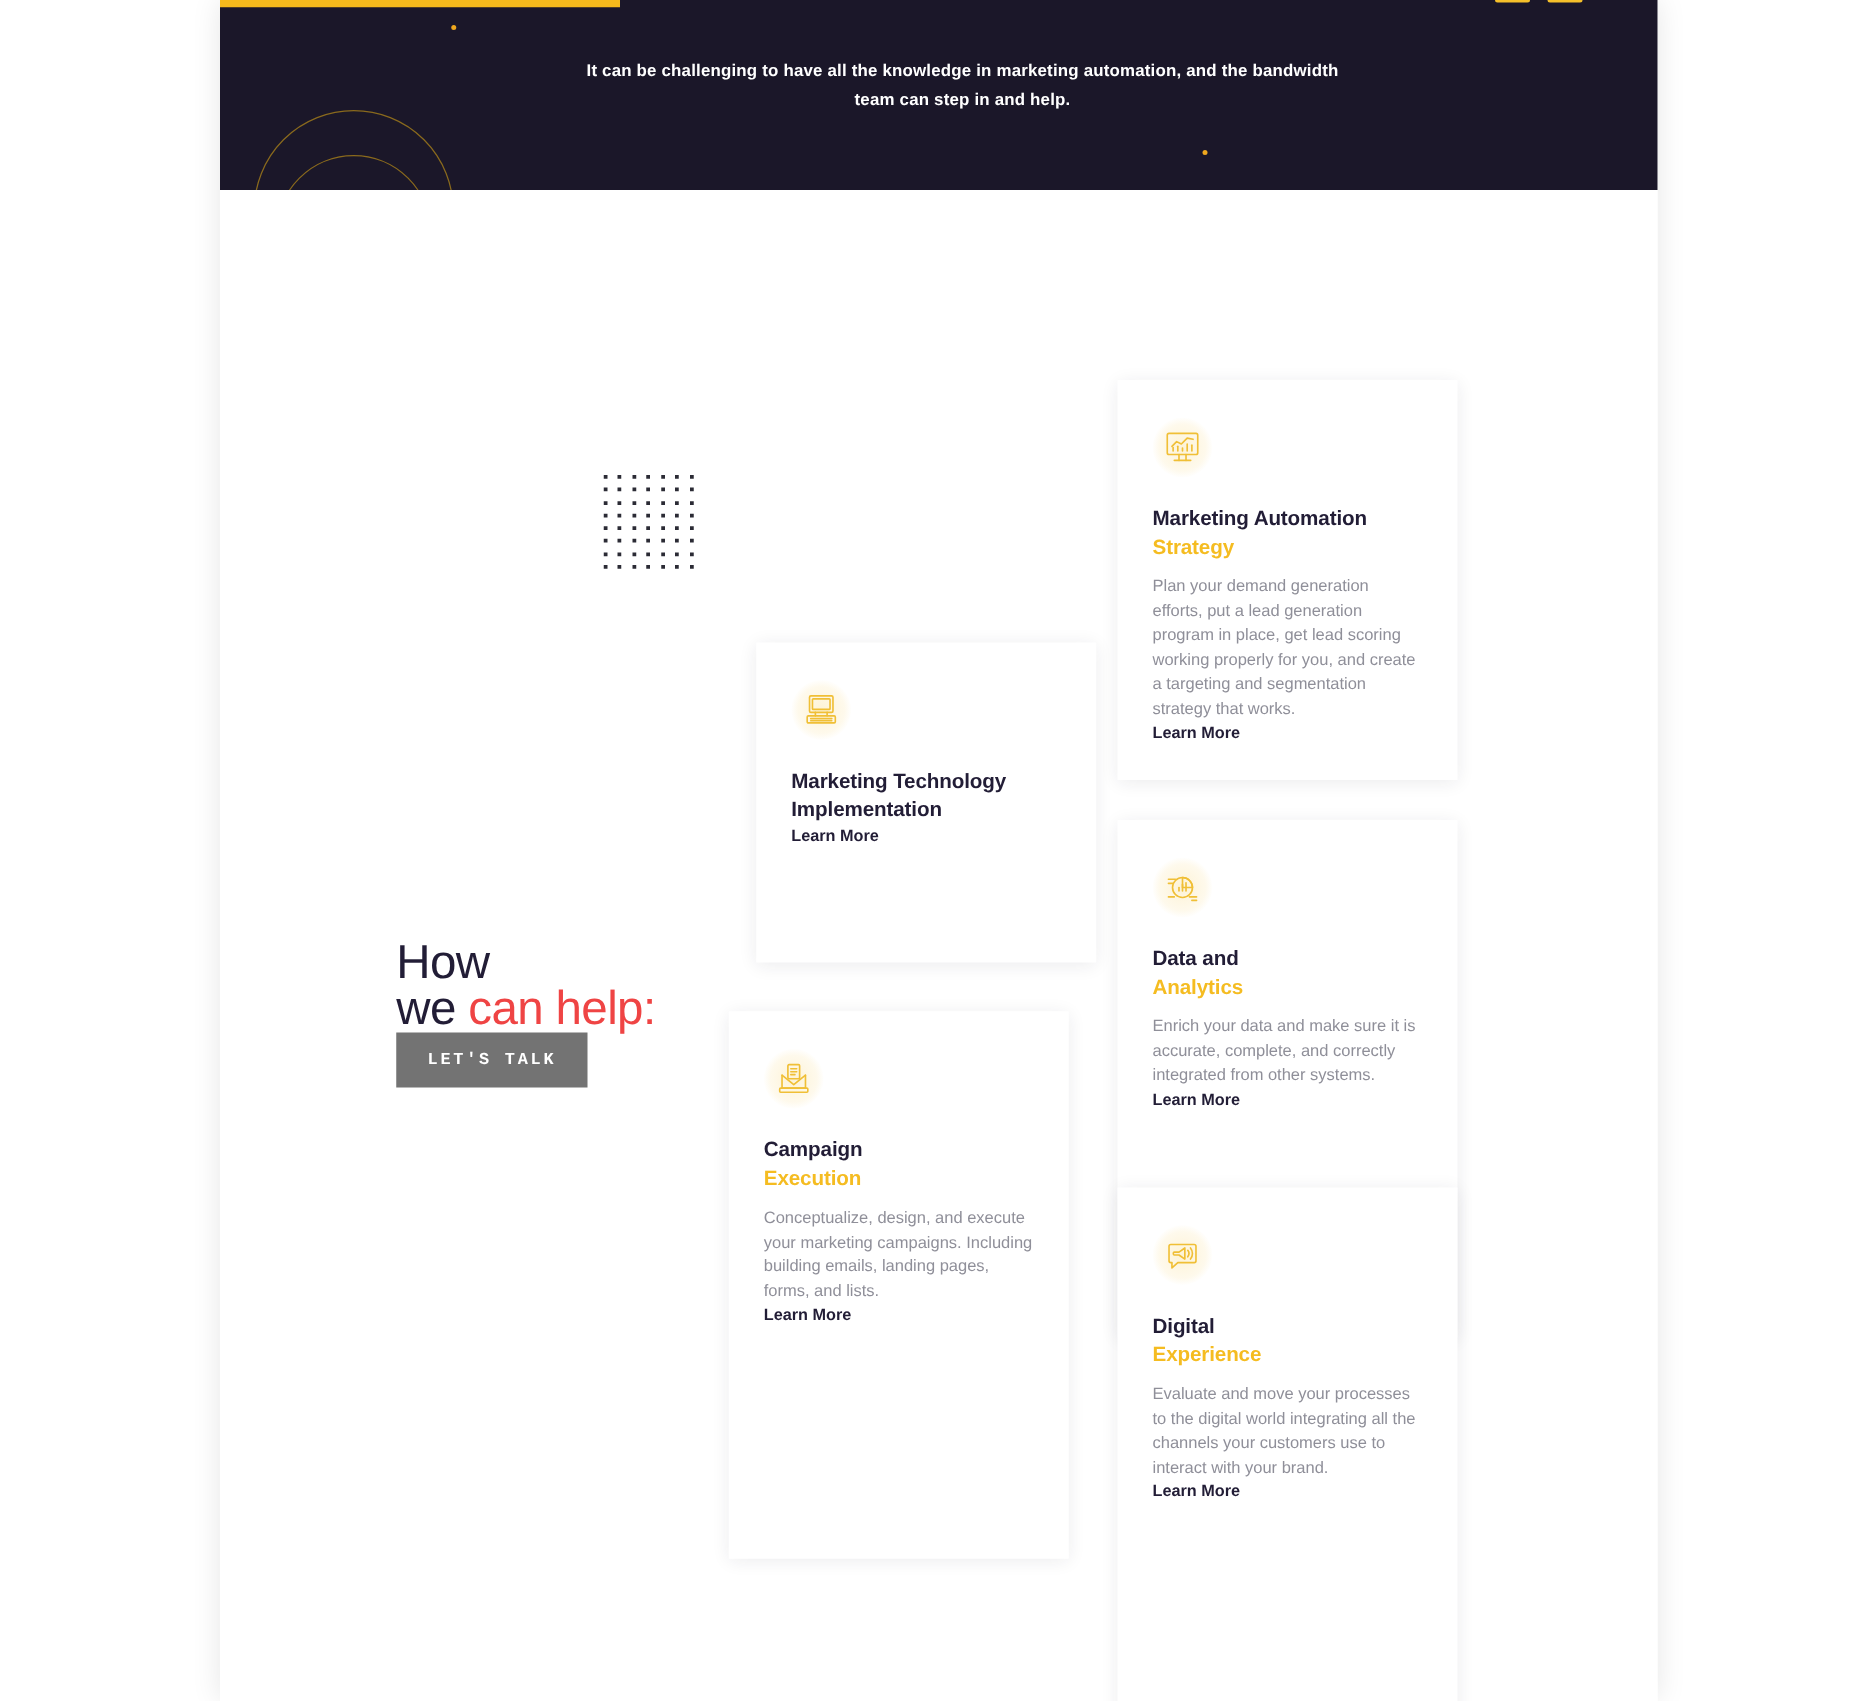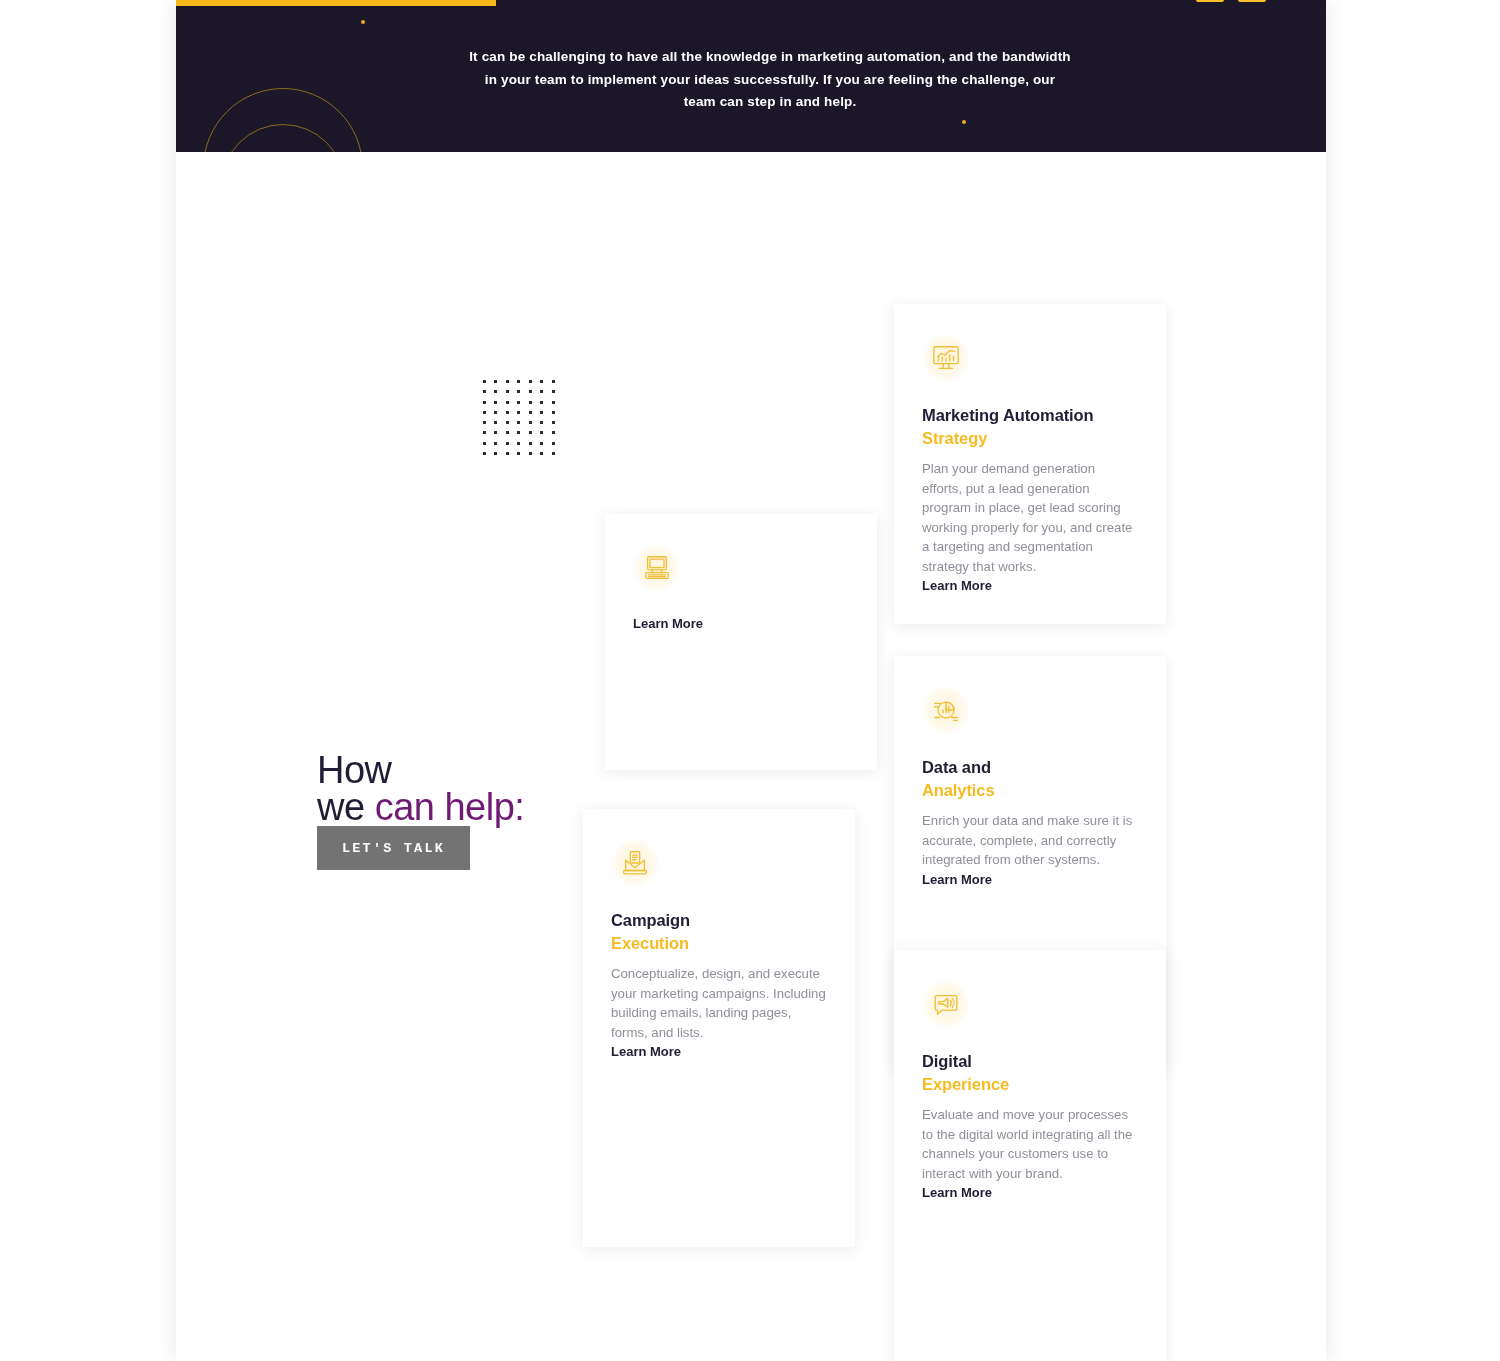--- a/index.html
+++ b/index.html
@@ -259,7 +259,6 @@
 
       <div class="hero-text">
         <span>It can be challenging to have all the knowledge in marketing automation, and the bandwidth</span>
-        <span>in your team to implement your ideas successfully. If you are feeling the challenge, our</span>
         <span>team can step in and help.</span>
       </div>
     </section>

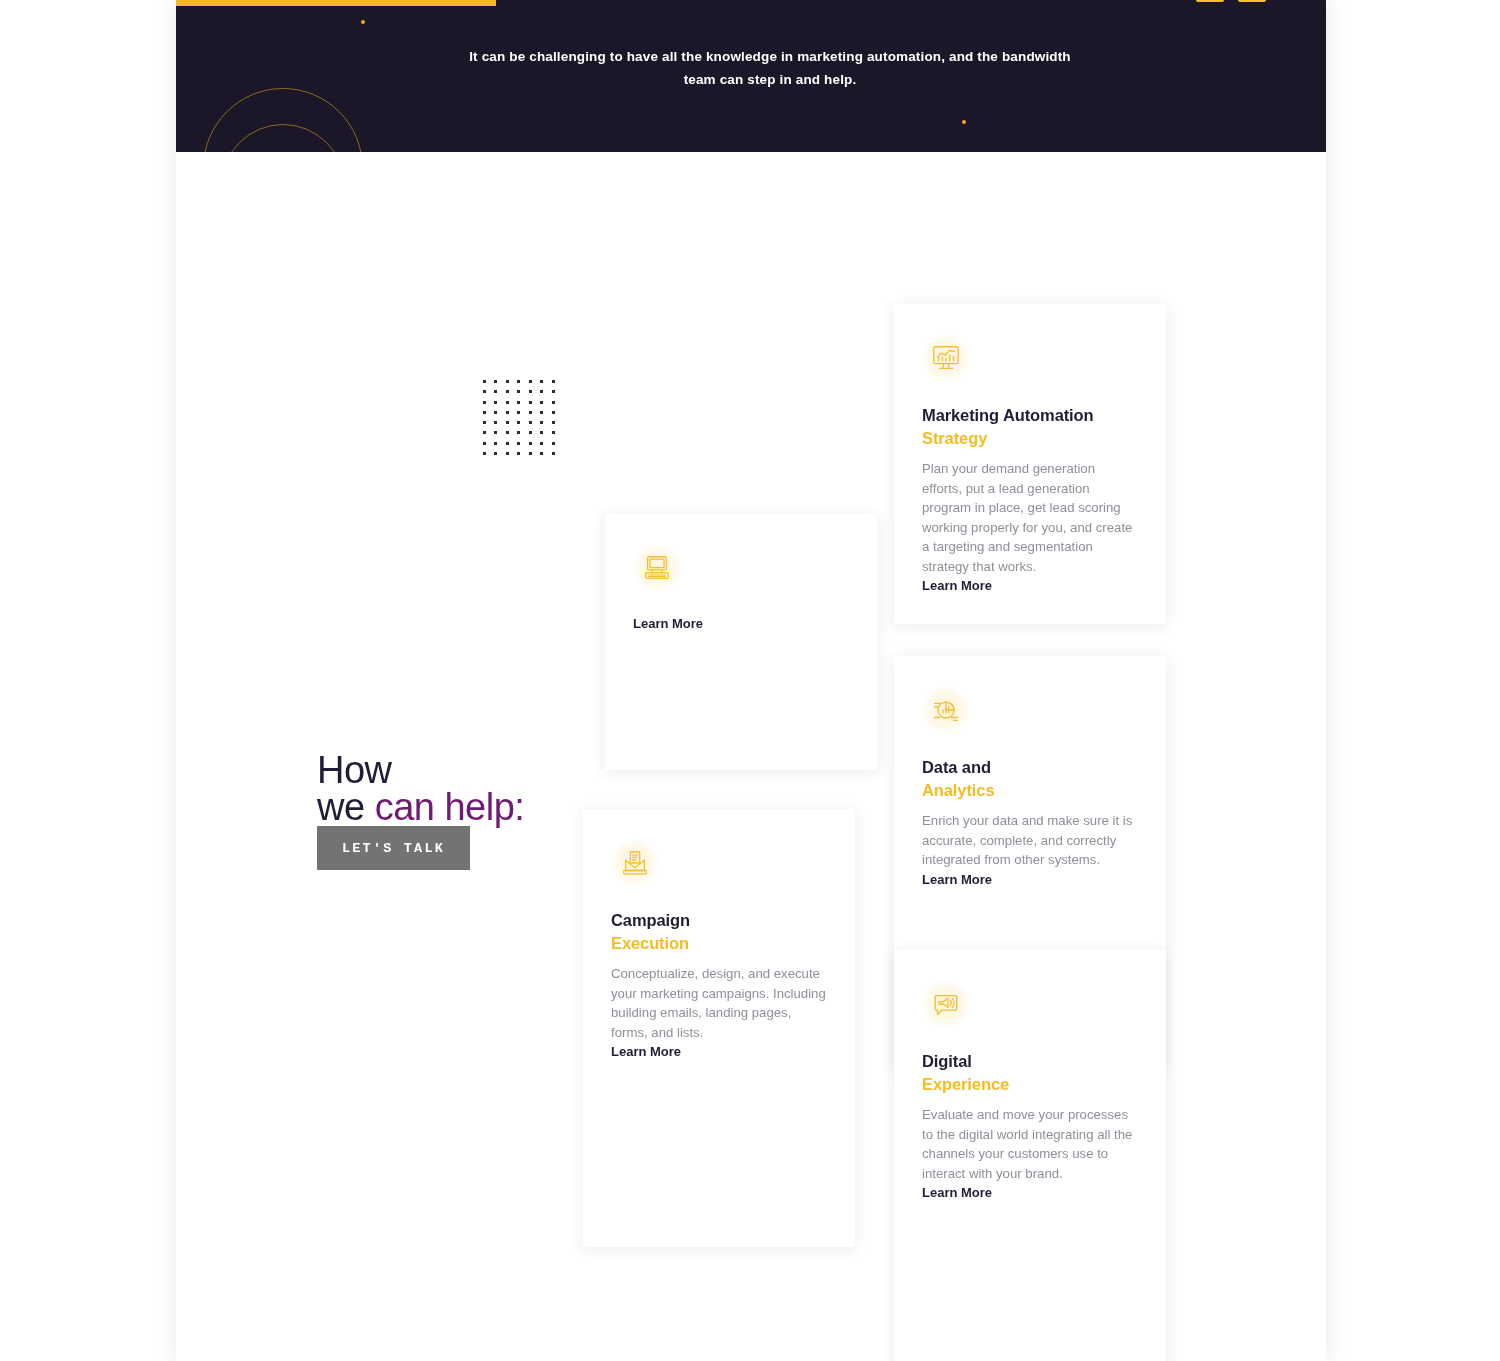--- a/index.html
+++ b/index.html
@@ -367,6 +367,9 @@
             <line x1="7" y1="25.2" x2="25" y2="25.2"></line>
           </svg>
         </div>
+        <h3 class="card-title">
+          <span>Marketing Technology Implementation</span>
+        </h3>
         <a class="card-link">Learn More</a>
       </article>
 

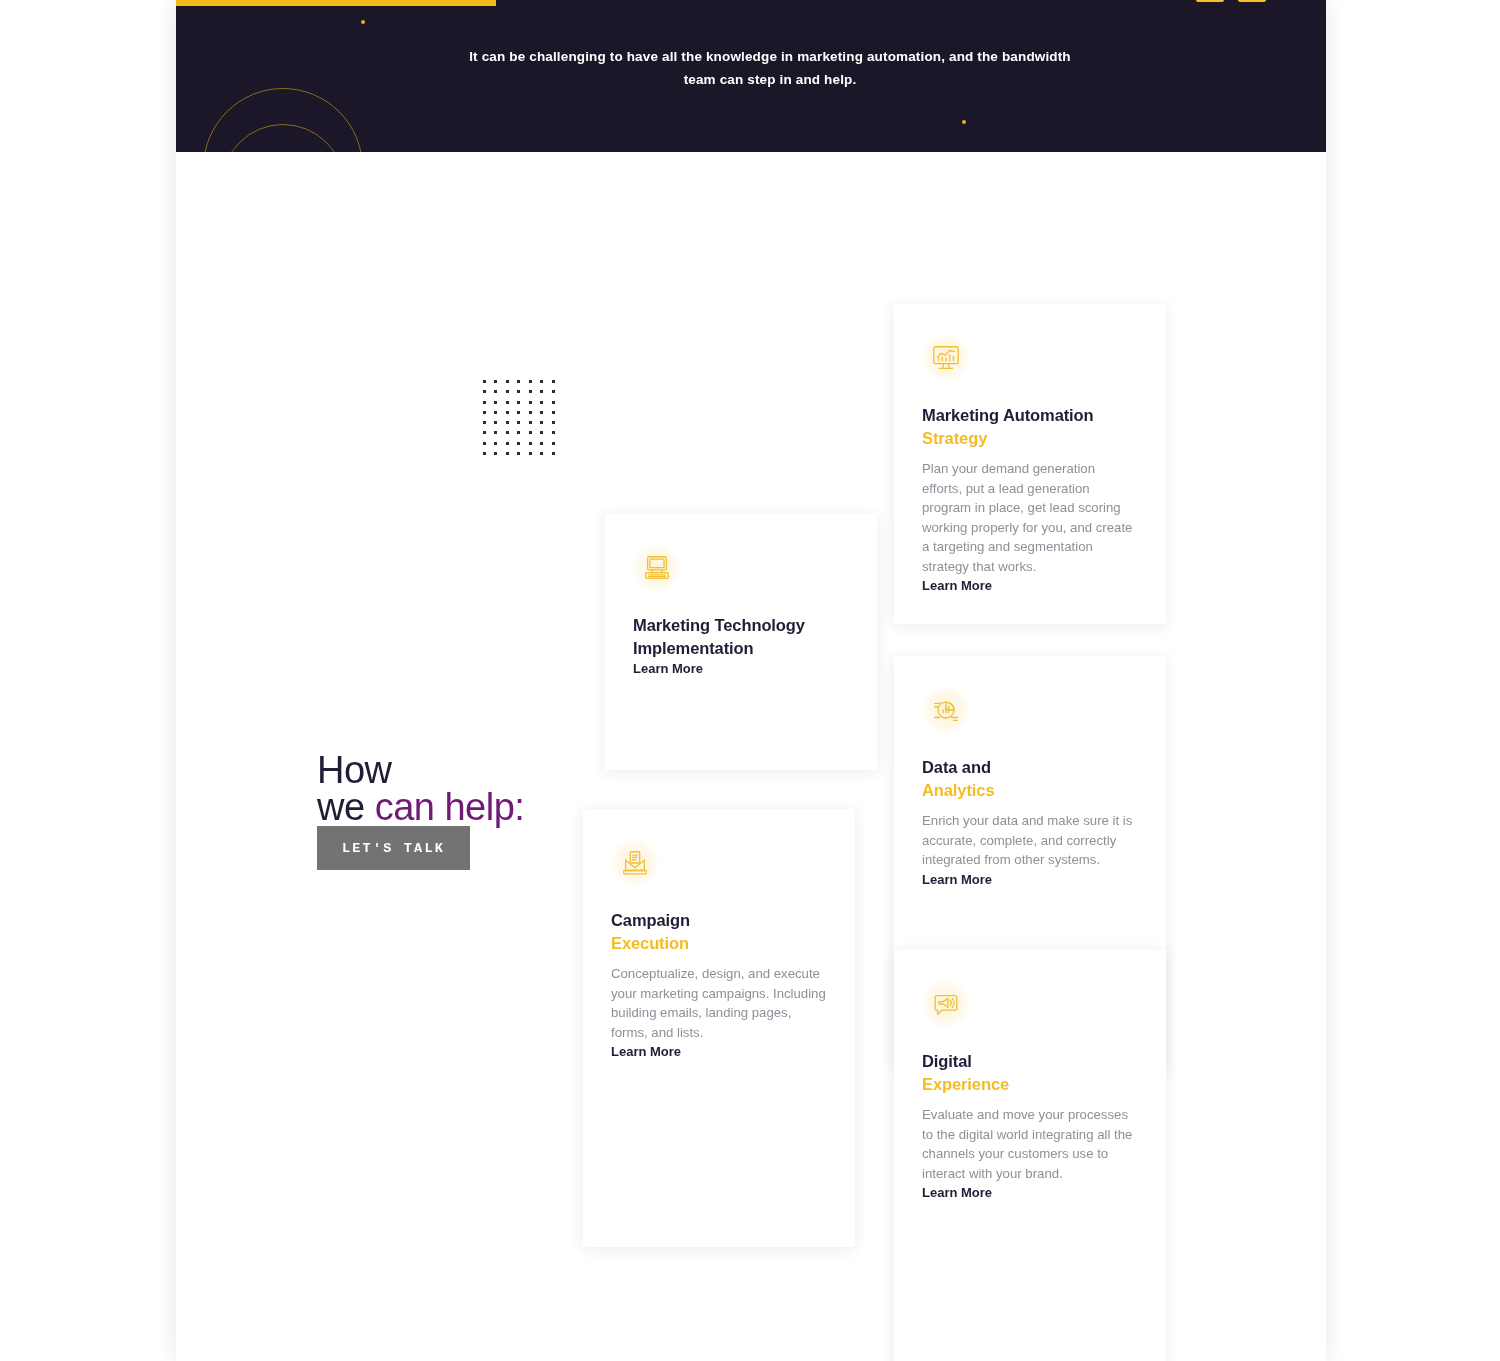--- a/index.html
+++ b/index.html
@@ -162,7 +162,7 @@
     letter-spacing: -0.5px;
     color: #221d36;
   }
-  .headline .accent { color: #701a75; }
+  .headline .accent { color: #ef4444; }
   .cta-button {
     display: inline-block;
     background: #737373;

